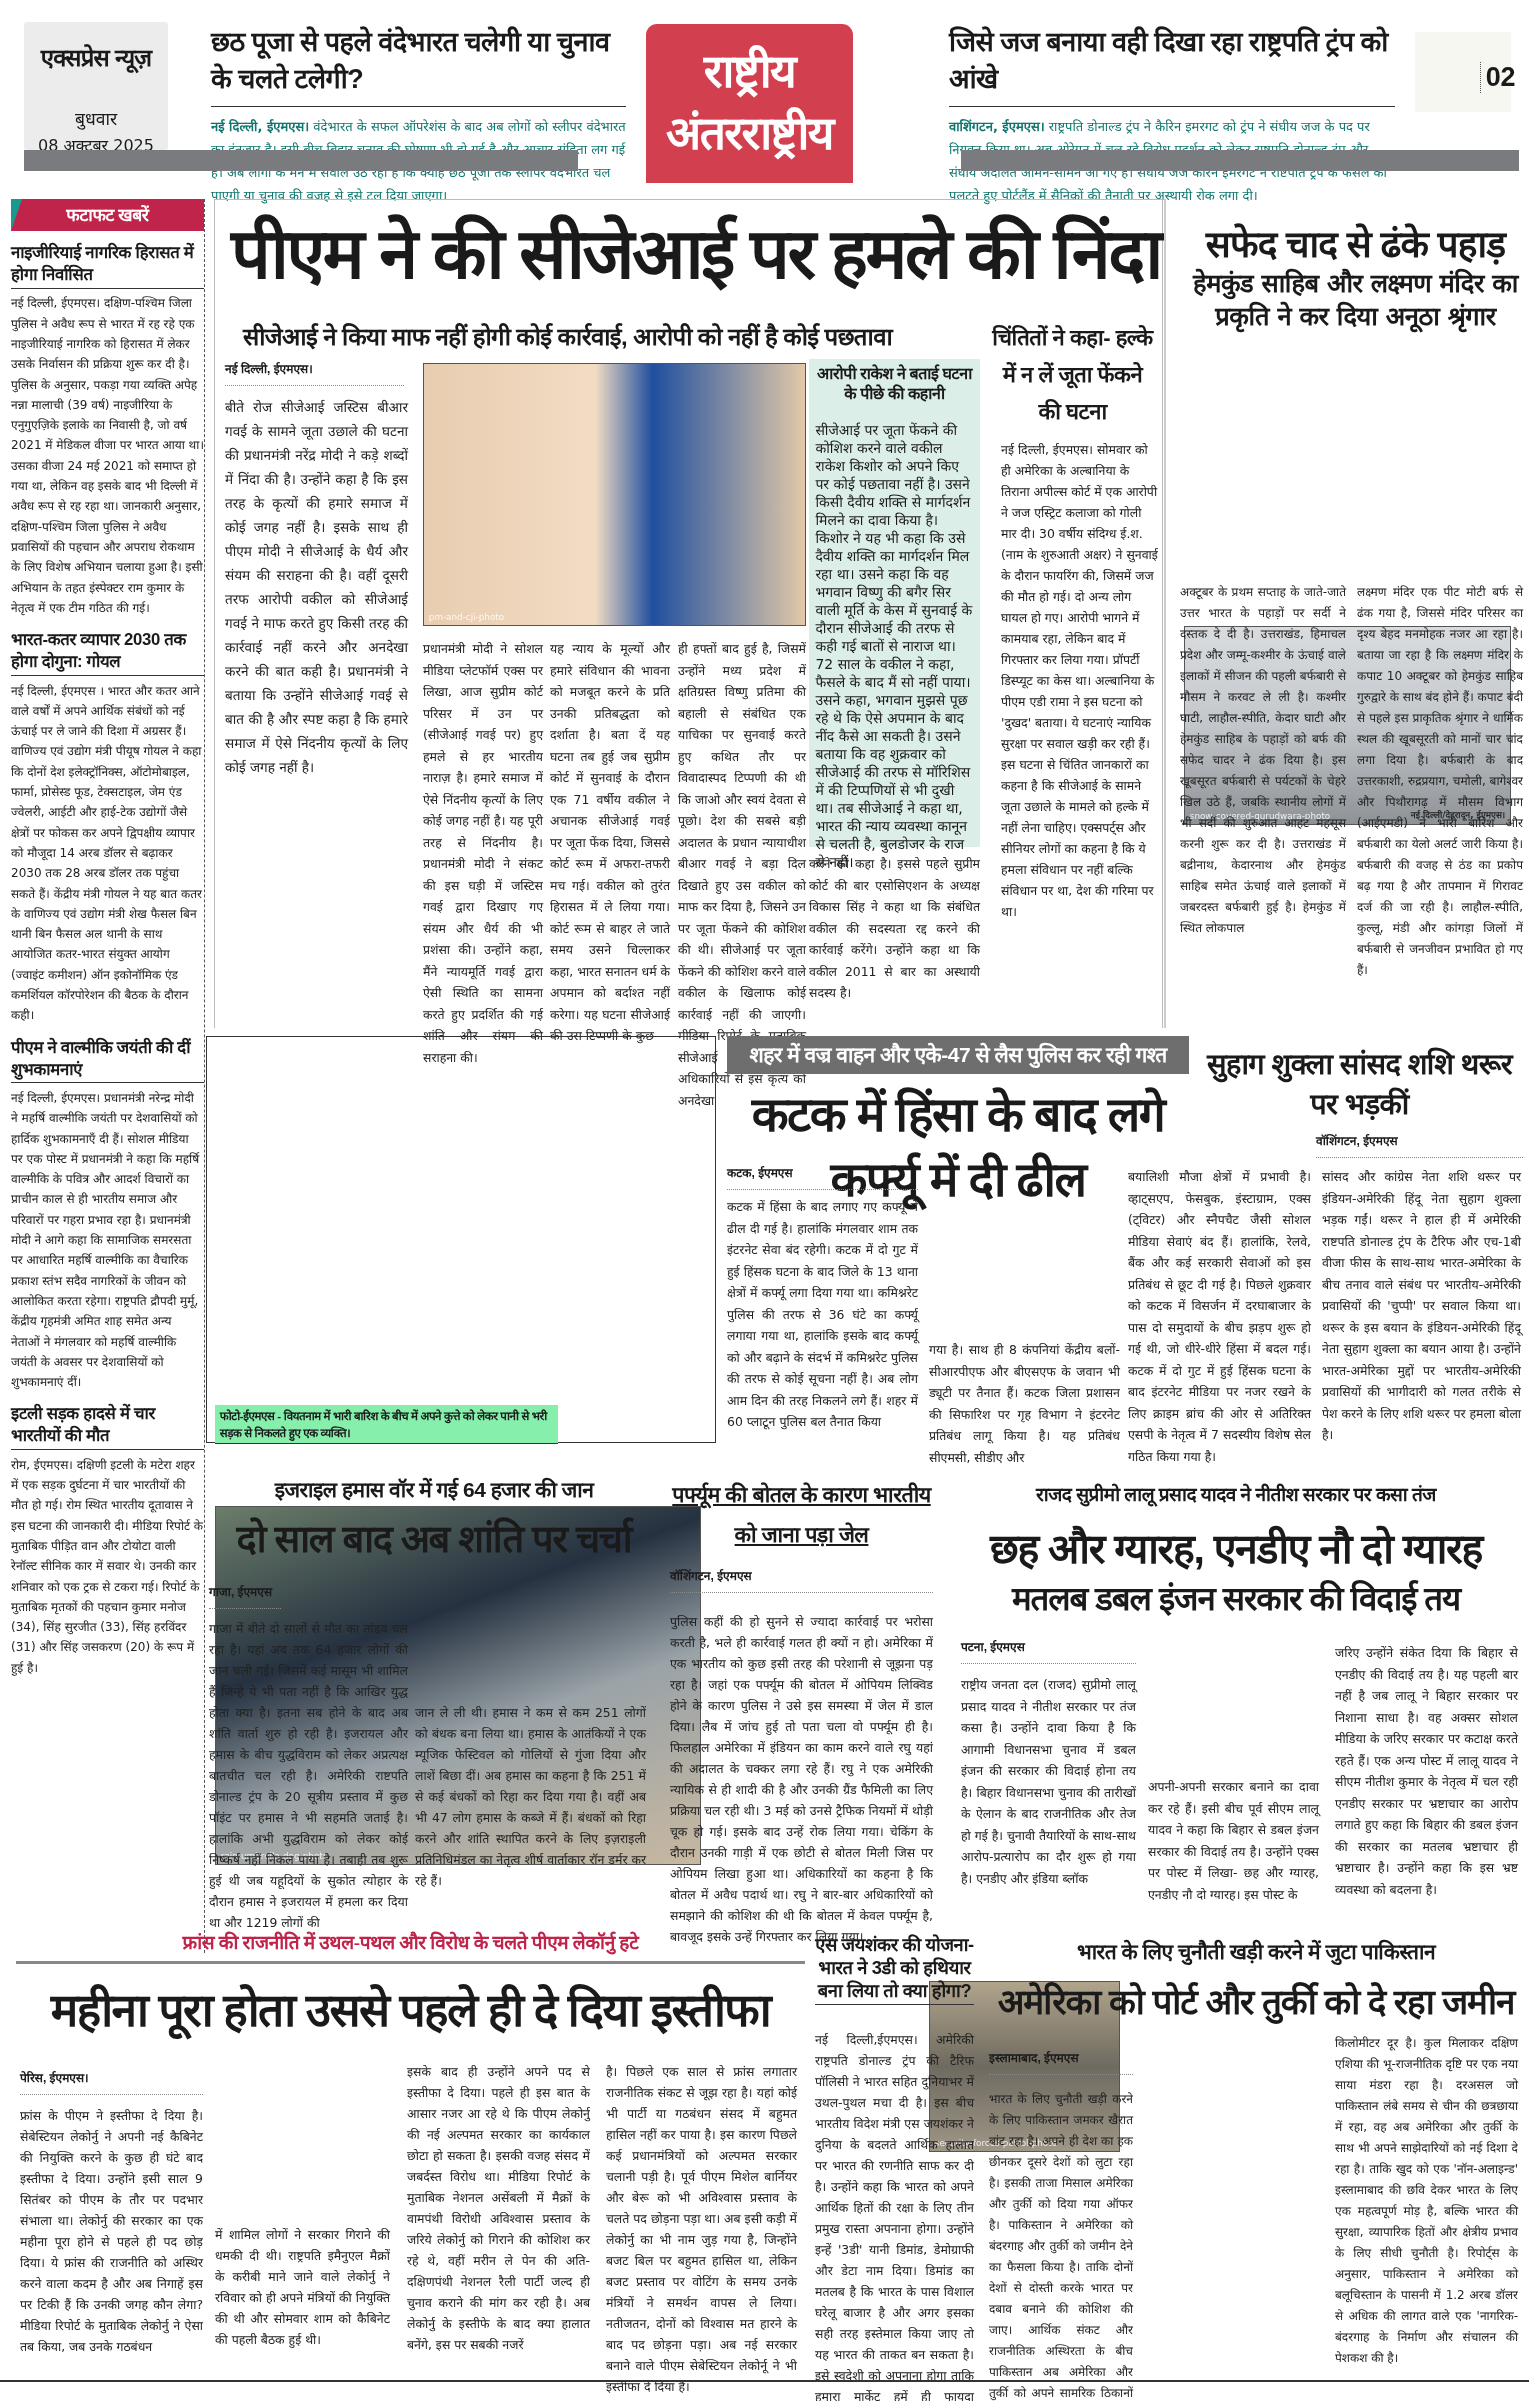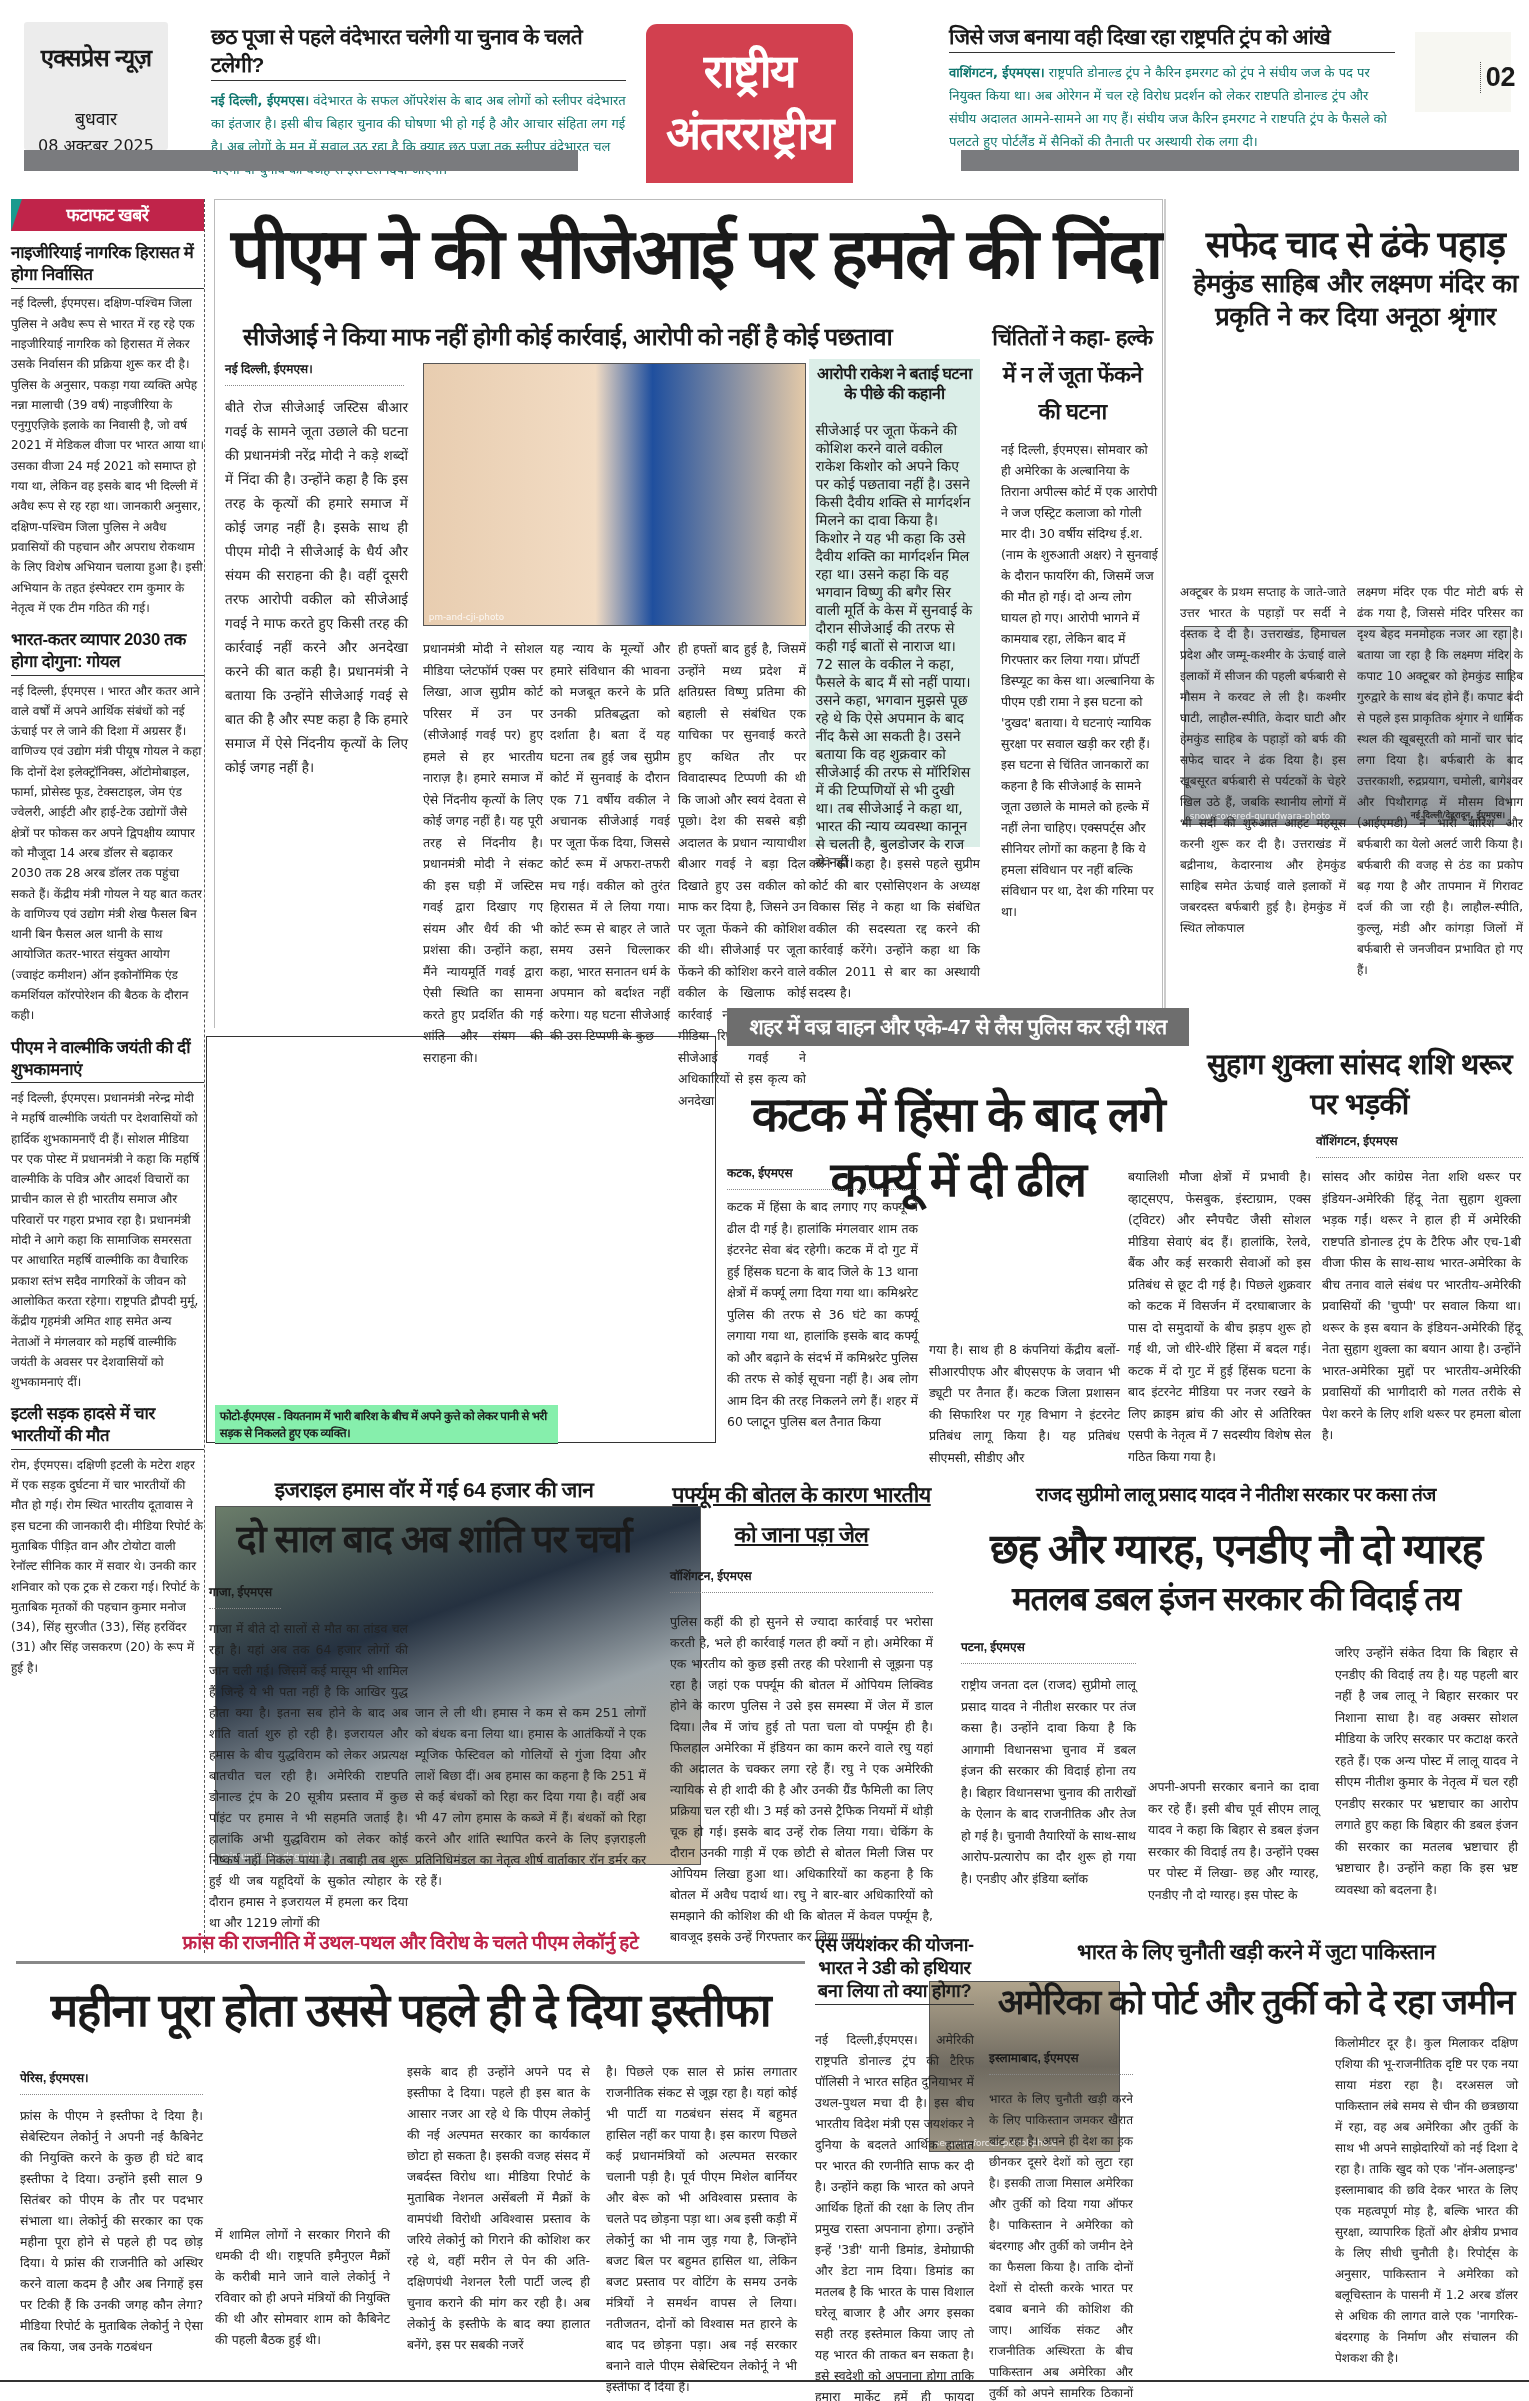--- a/index.html
+++ b/index.html
@@ -17,7 +17,7 @@
   .brand-day { font-size: 17.5px; margin-top: 33px; }
   .brand-date { font-size: 16px; margin-top: 4.8px; }
   .mast-bar { height: 21px; background: #7a7b7e; }
-  .top-story h3 { font-size: 21px; font-weight: bold; border-bottom: 1.6px solid #333; padding-bottom: 2px; letter-spacing: -0.5px; }
+  .top-story h3 { font-size: 27px; font-weight: bold; border-bottom: 1.6px solid #333; padding-bottom: 10px; letter-spacing: -0.5px; }
   .top-story p { font-size: 13px; line-height: 23px; margin-top: 8px; color: #0f766e; }
   .top-story b { font-weight: bold; }
   .section-box { left: 646px; top: 24px; width: 207px; height: 159px; background: #d2404f; border-radius: 11px 11px 0 0; color: #fff; text-align: center; padding-top: 16px; }

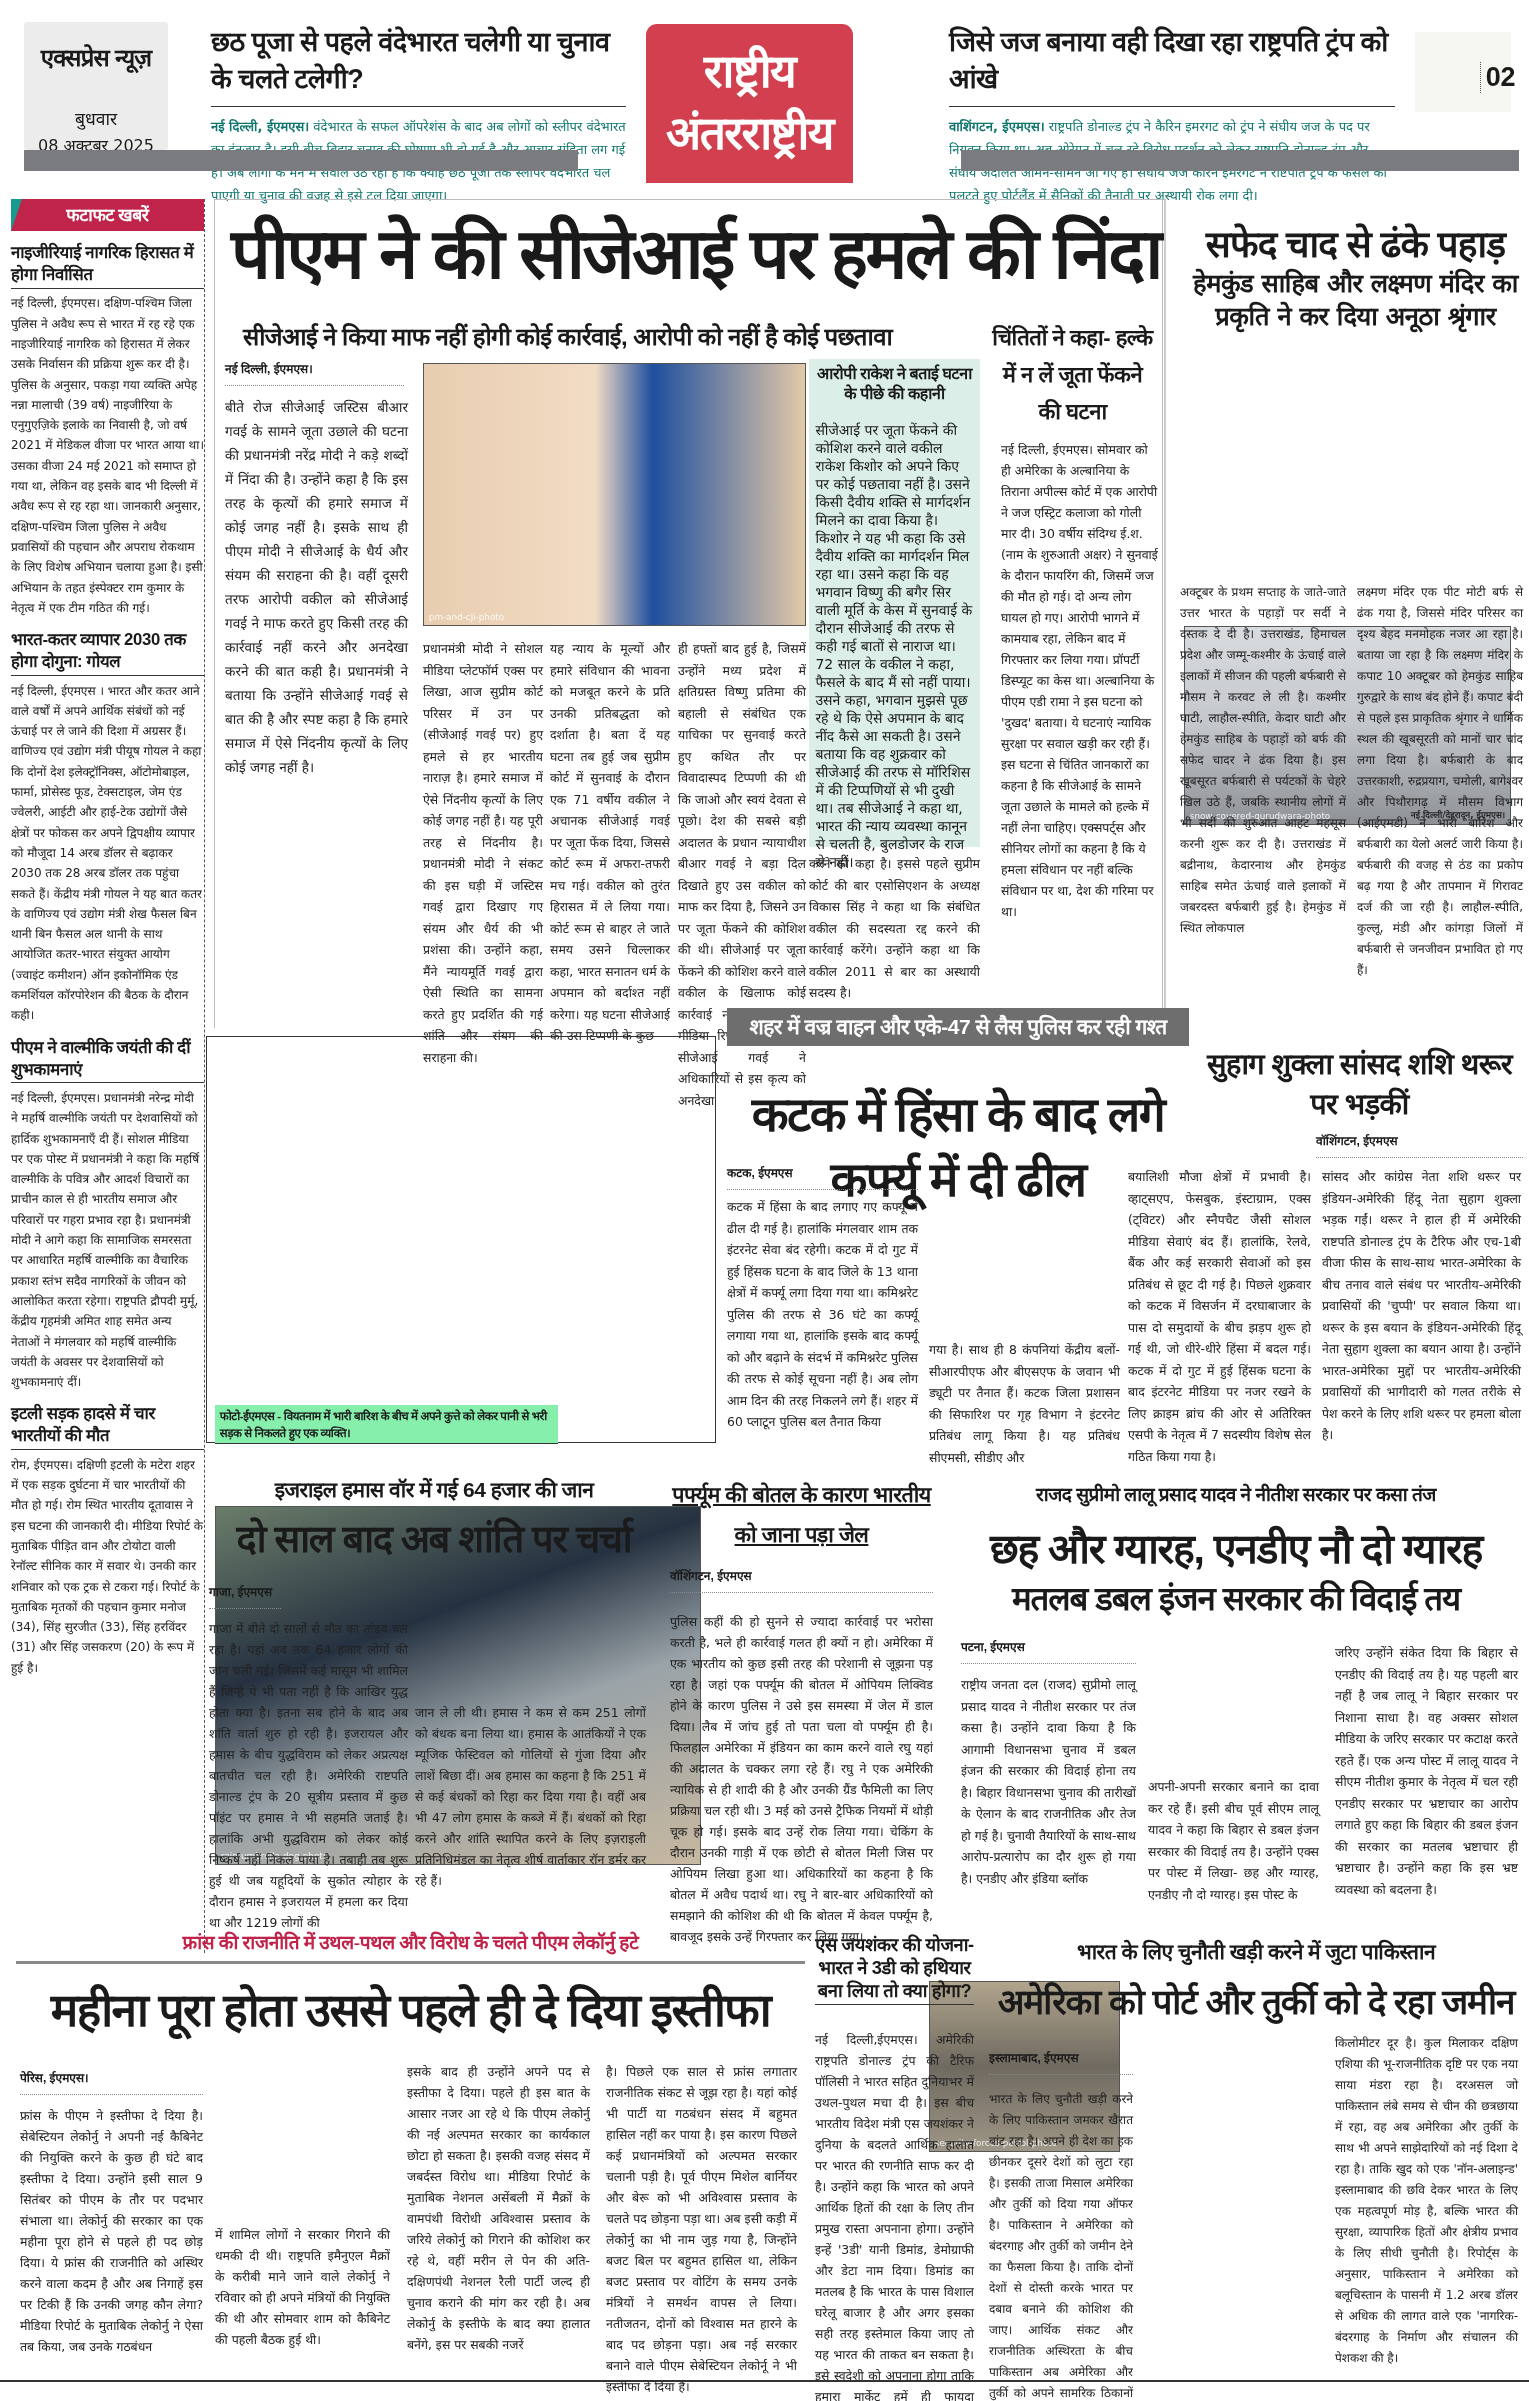--- a/index.html
+++ b/index.html
@@ -52,7 +52,7 @@
   
   .rain-frame { left: 206px; top: 1036px; width: 510px; height: 407px; border: 1.6px solid #333; }
   .rain-caption { left: 215px; top: 1405px; width: 343px; background: #86efac; font-weight: bold; font-size: 11.6px; line-height: 17.5px; padding: 1.6px 4.8px; border-bottom: 1.6px solid #333; }
-  .gasht-bar { left: 727px; top: 1008px; width: 462px; height: 38px; background: #6e6e6e; color: #fff; font-weight: bold; font-size: 21px; text-align: center; line-height: 38px; letter-spacing: -0.5px; }
+  .gasht-bar { left: 727px; top: 1036px; width: 462px; height: 38px; background: #6e6e6e; color: #fff; font-weight: bold; font-size: 21px; text-align: center; line-height: 38px; letter-spacing: -0.5px; }
   .cuttack-h { left: 727px; top: 1080px; width: 462px; font-weight: bold; font-size: 48px; text-align: center; letter-spacing: -1.6px; }
   .suhag-h { left: 1196px; top: 1044px; width: 327px; font-weight: bold; font-size: 29px; line-height: 40px; text-align: center; letter-spacing: -0.6px; }
 

